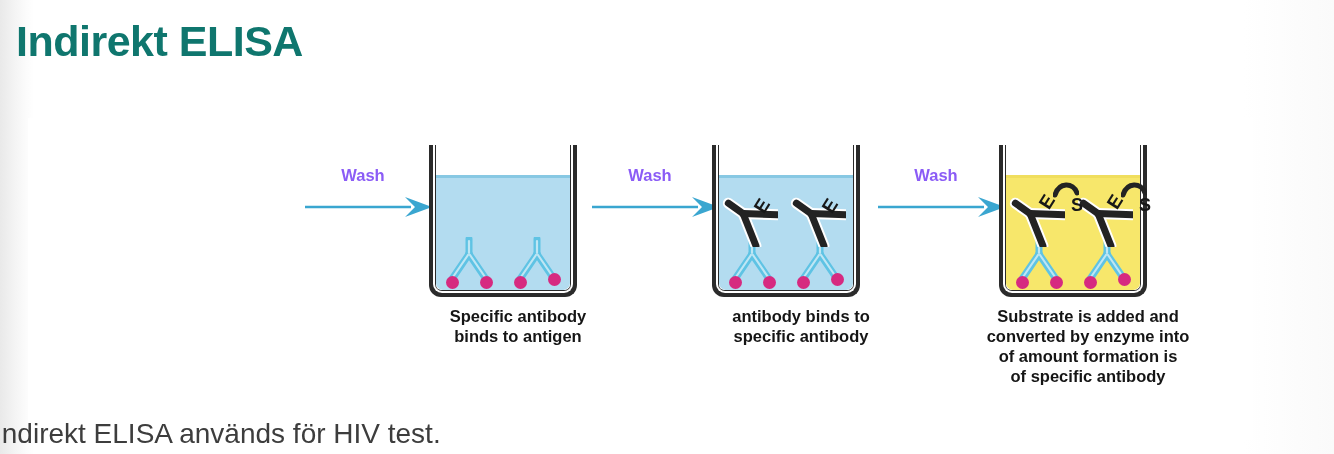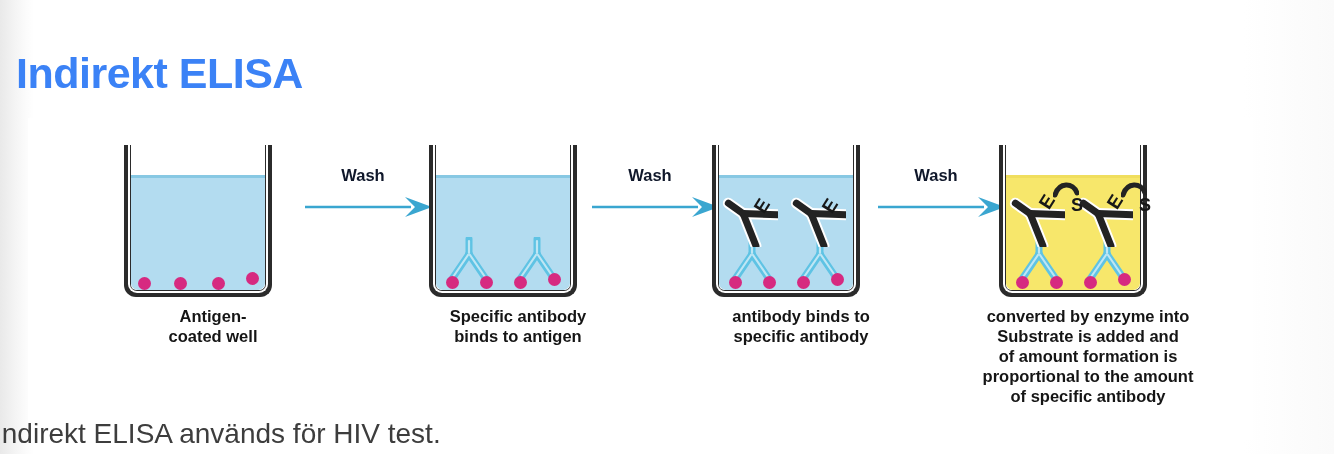--- a/index.html
+++ b/index.html
@@ -48,11 +48,10 @@
     top: 17px;
     font-size: 43px;
     font-weight: bold;
-    color: #3b82f6;
+    color: #0f766e;
     letter-spacing: -0.5px;
     white-space: nowrap;
     font-family: "Liberation Sans", sans-serif;
-    margin-top: 32px;
   }
 
   

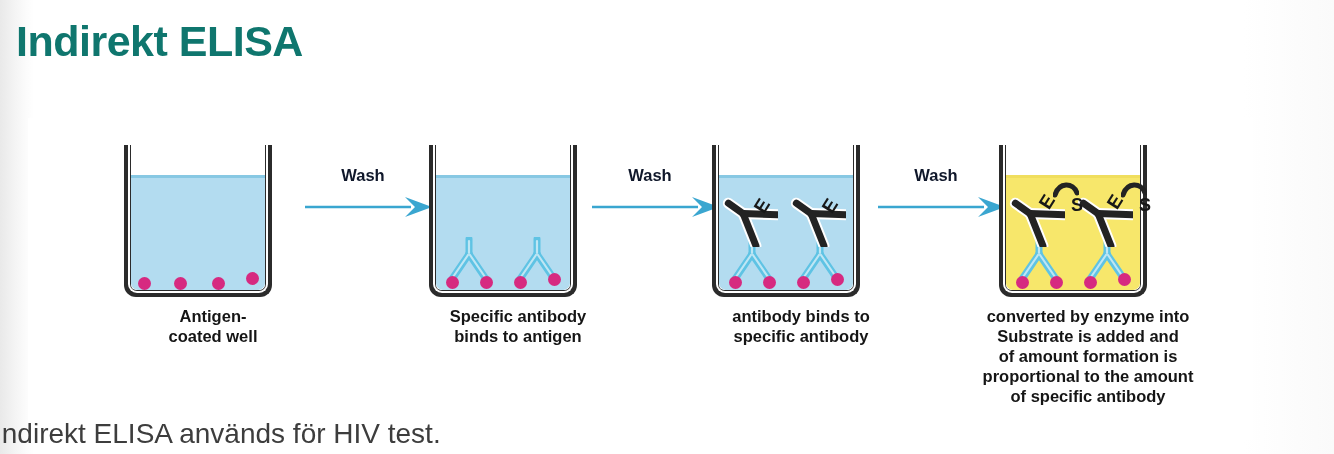--- a/index.html
+++ b/index.html
@@ -202,7 +202,7 @@
     font-family: "Liberation Sans", sans-serif;
     font-weight: bold;
     font-size: 16.5px;
-    color: #0f172a;
+    color: #8b5cf6;
   }
   .wash-arrow {
     position: absolute;

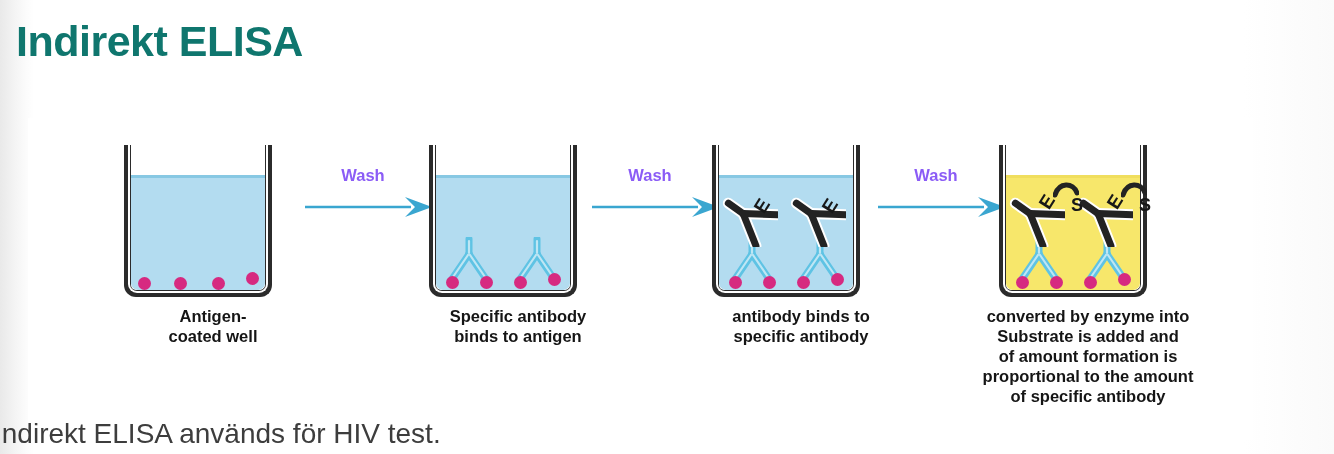--- a/index.html
+++ b/index.html
@@ -235,23 +235,6 @@
 
   <div id="figure">
 
-    <div class="step s1">
-      <div class="well">
-        <div class="well-inner"></div>
-        <div class="well-gloss"></div>
-        <div class="liquid">
-          <div class="liquid-top"></div>
-        </div>
-        <div class="antigen" style="left:22px; top:132px;"></div>
-        <div class="antigen" style="left:58px; top:132px;"></div>
-        <div class="antigen" style="left:96px; top:132px;"></div>
-        <div class="antigen" style="left:130px; top:127px;"></div>
-      </div>
-      <div class="caption">
-        <div>Antigen-</div>
-        <div>coated well</div>
-      </div>
-    </div>
 
     <div class="wash w1">
       <div class="wash-label">Wash</div>

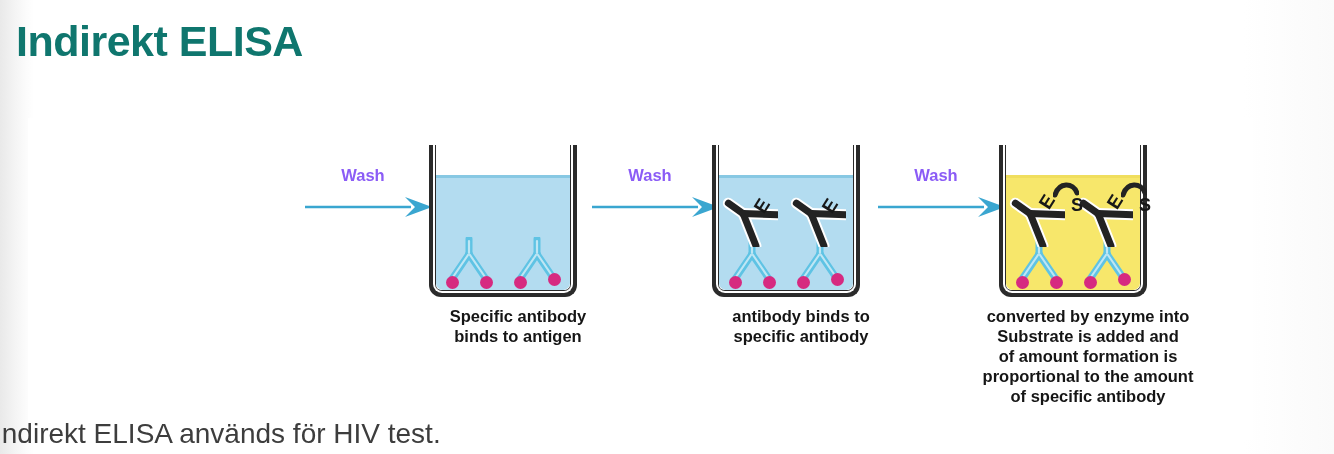--- a/index.html
+++ b/index.html
@@ -459,8 +459,8 @@
         <div class="antigen" style="left:127px; top:128px;"></div>
       </div>
       <div class="caption wide">
+        <div>Substrate is added and</div>
         <div>converted by enzyme into</div>
-        <div>Substrate is added and</div>
         <div>of amount formation is</div>
         <div>proportional to the amount</div>
         <div>of specific antibody</div>

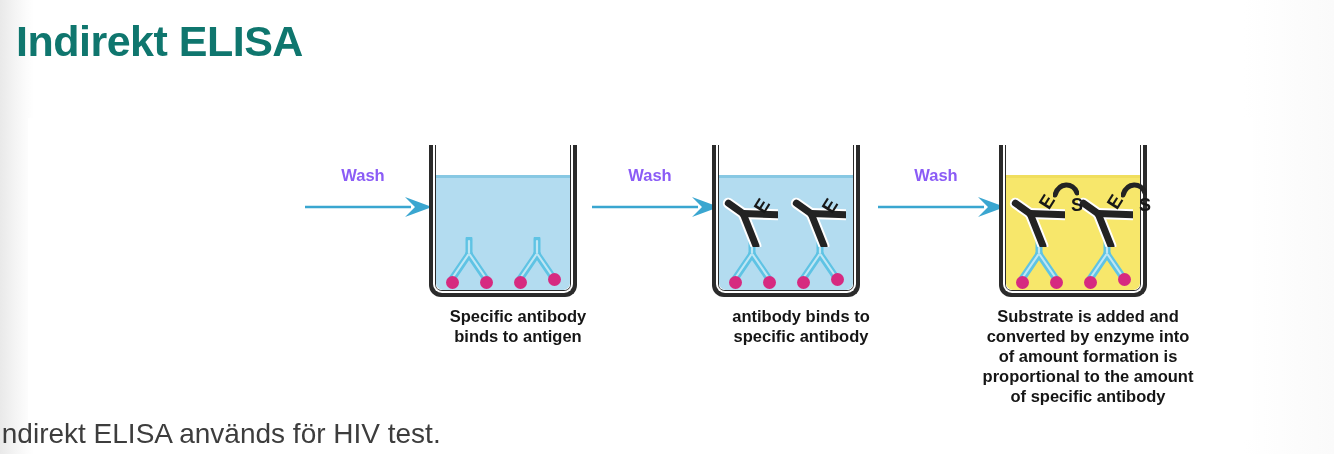--- a/index.html
+++ b/index.html
@@ -462,7 +462,6 @@
         <div>Substrate is added and</div>
         <div>converted by enzyme into</div>
         <div>of amount formation is</div>
-        <div>proportional to the amount</div>
         <div>of specific antibody</div>
       </div>
     </div>

